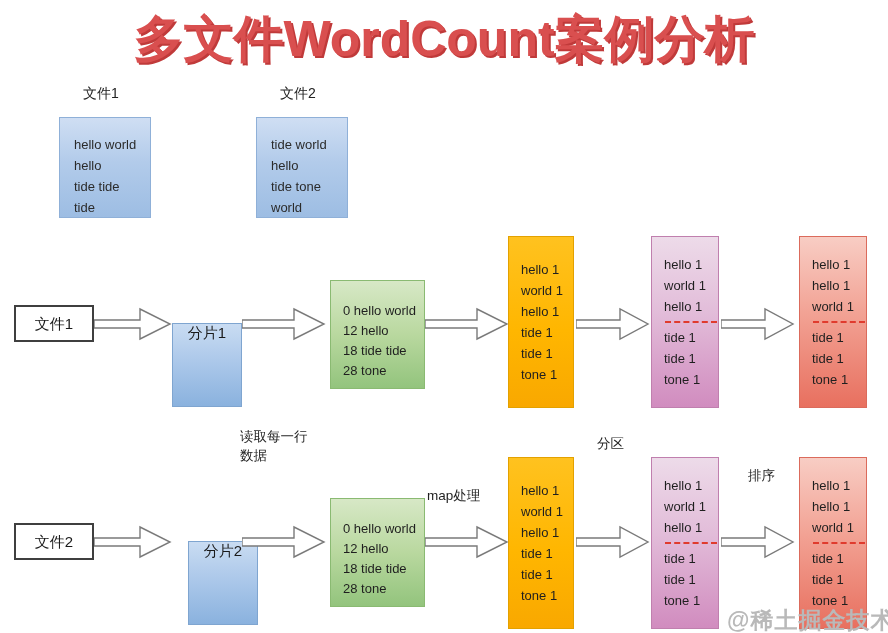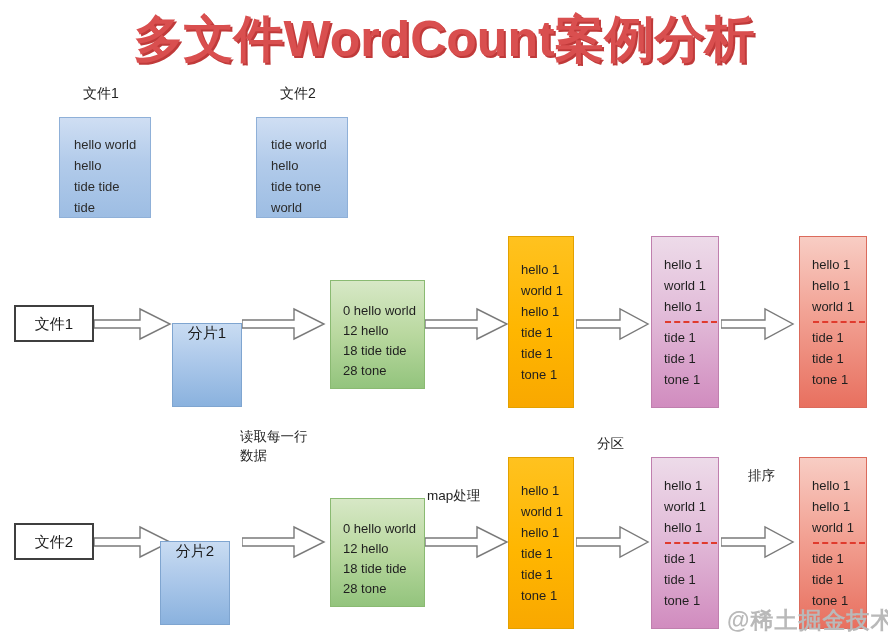--- a/index.html
+++ b/index.html
@@ -270,7 +270,7 @@
     <polygon points="0,17 46,17 46,6 76,21 46,36 46,25 0,25" fill="#ffffff" stroke="#7a7a7a" stroke-width="1.4"></polygon>
   </svg>
 
-  <div class="box bluebox" style="left:160px; top:499px; width:70px; height:84px;">
+  <div class="box bluebox" style="left:188px; top:499px; width:70px; height:84px;">
     <span>分片2</span>
   </div>
 

